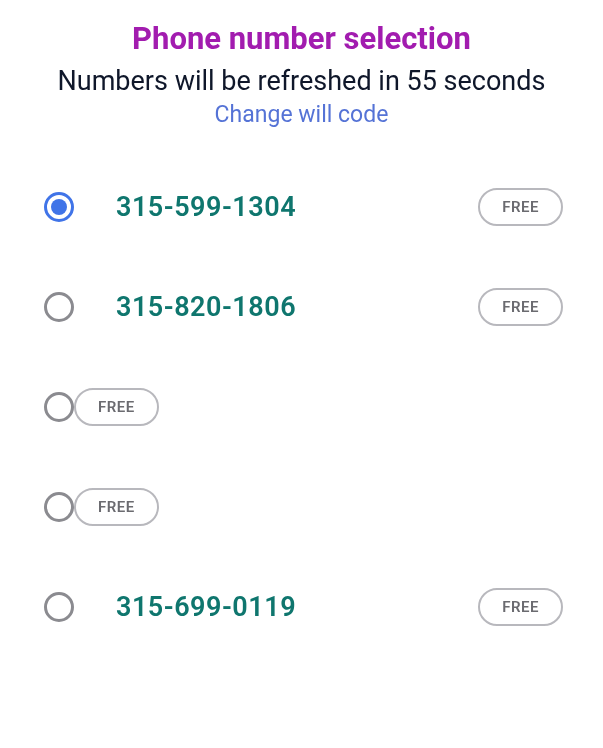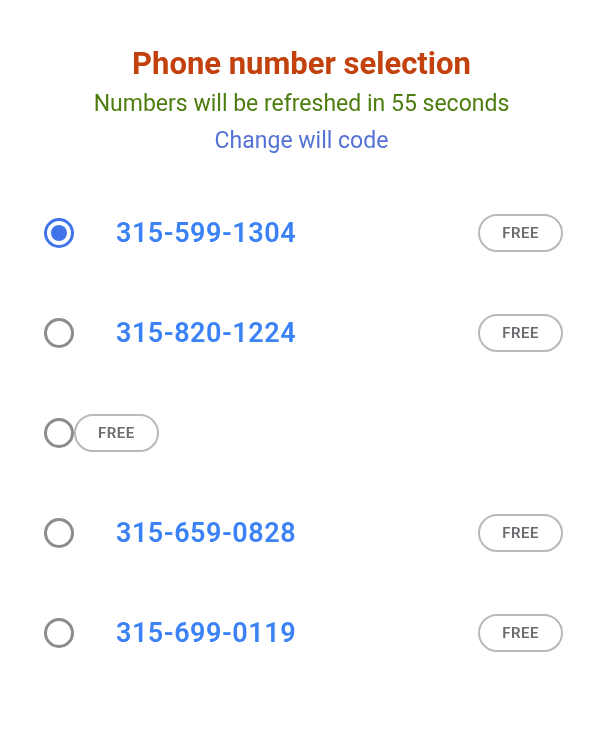--- a/index.html
+++ b/index.html
@@ -21,9 +21,8 @@
     .title {
       font-size: 31px;
       font-weight: 700;
-      color: #c2410c;
+      color: #a21caf;
       margin-bottom: 8px;
-      margin-top: 25px;
     }
     .subtitle {
       font-size: 23px;

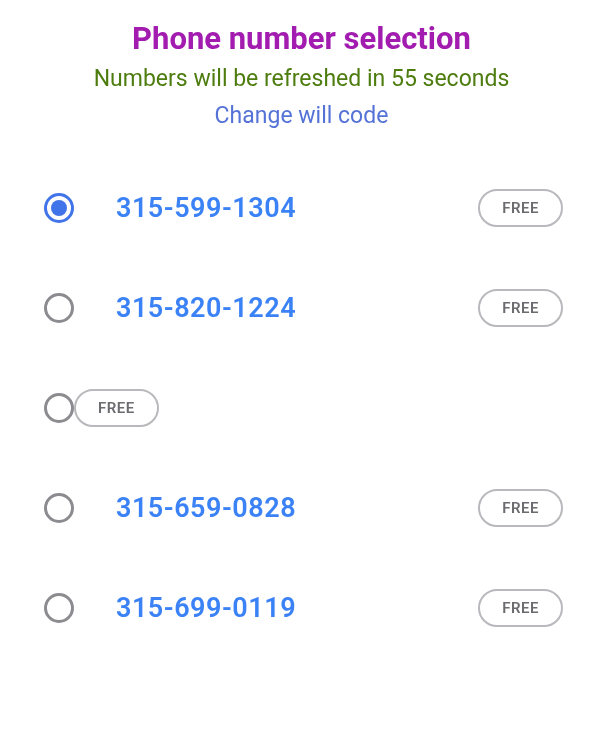--- a/index.html
+++ b/index.html
@@ -25,9 +25,9 @@
       margin-bottom: 8px;
     }
     .subtitle {
-      font-size: 23px;
-      color: #4d7c0f;
-      margin-bottom: 10px;
+      font-size: 27px;
+      color: #0f172a;
+      margin-bottom: 4px;
     }
     .link {
       font-size: 23px;

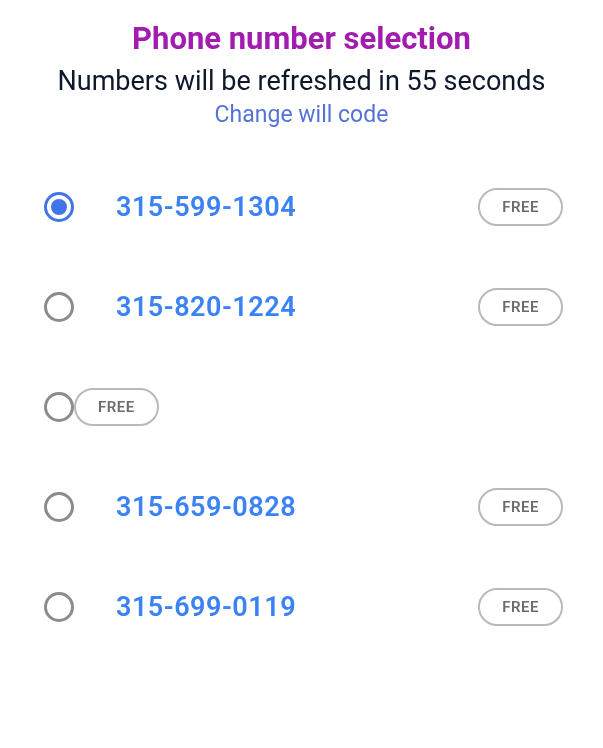--- a/index.html
+++ b/index.html
@@ -70,7 +70,7 @@
     .number {
       font-size: 27px;
       font-weight: 600;
-      color: #3b82f6;
+      color: #0f766e;
       margin-left: 42px;
       flex: 1;
       letter-spacing: 0.5px;

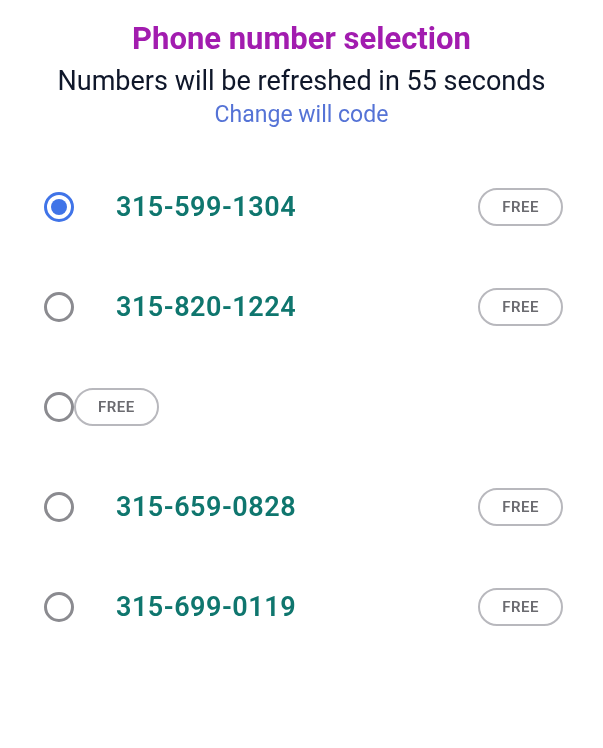--- a/index.html
+++ b/index.html
@@ -103,7 +103,7 @@
     </div>
     <div class="row">
       <div class="radio"></div>
-      <div class="number">315-820-1224</div>
+      <div class="number">315-820-1806</div>
       <div class="badge">FREE</div>
     </div>
     <div class="row">

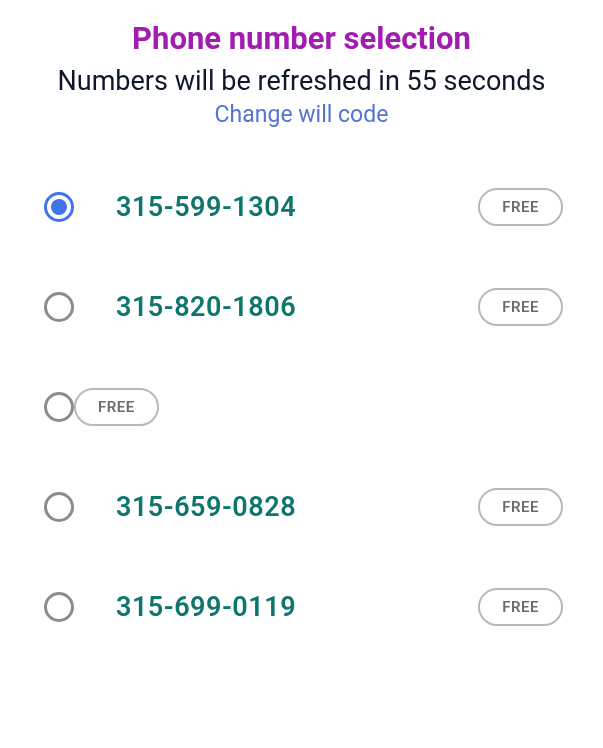--- a/index.html
+++ b/index.html
@@ -112,7 +112,6 @@
     </div>
     <div class="row">
       <div class="radio"></div>
-      <div class="number">315-659-0828</div>
       <div class="badge">FREE</div>
     </div>
     <div class="row">

